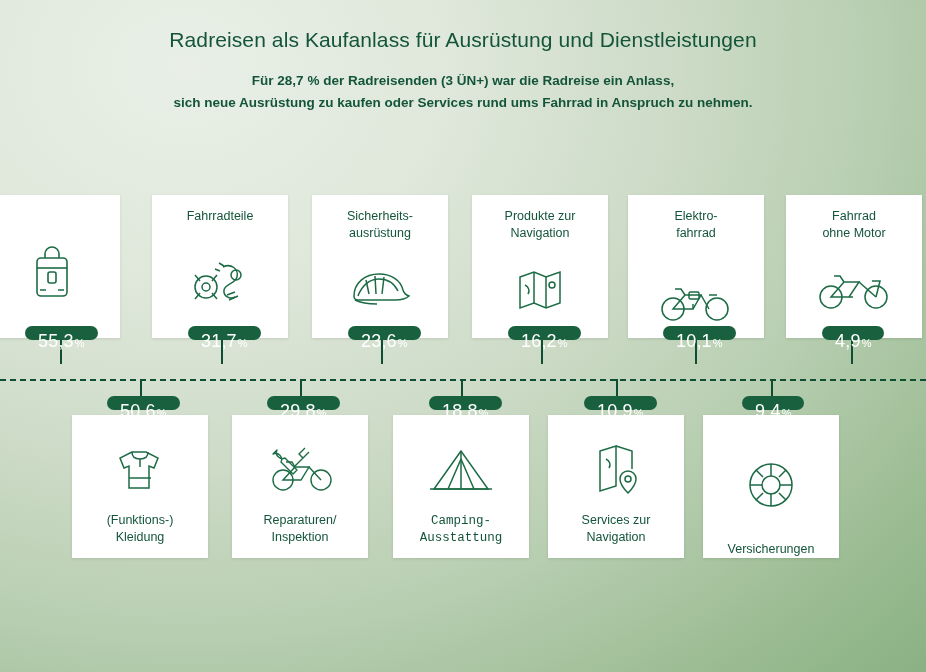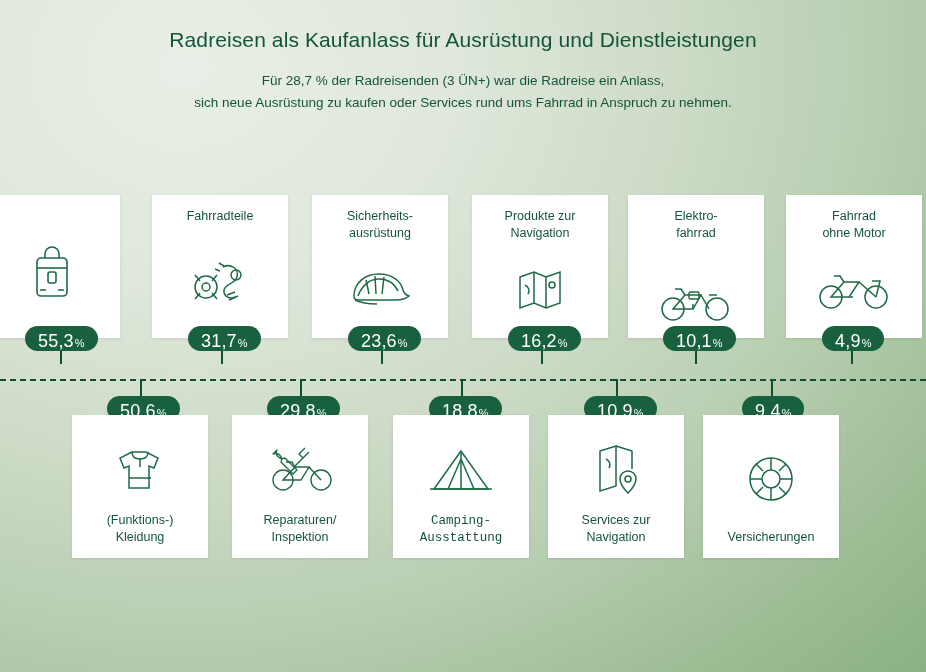--- a/index.html
+++ b/index.html
@@ -34,7 +34,7 @@
     color: #14553a;
     margin: 0 auto;
     max-width: 720px;
-    font-weight: normal;
+    font-weight: bold;
   }
   .subtitle .line { display: block; }
 

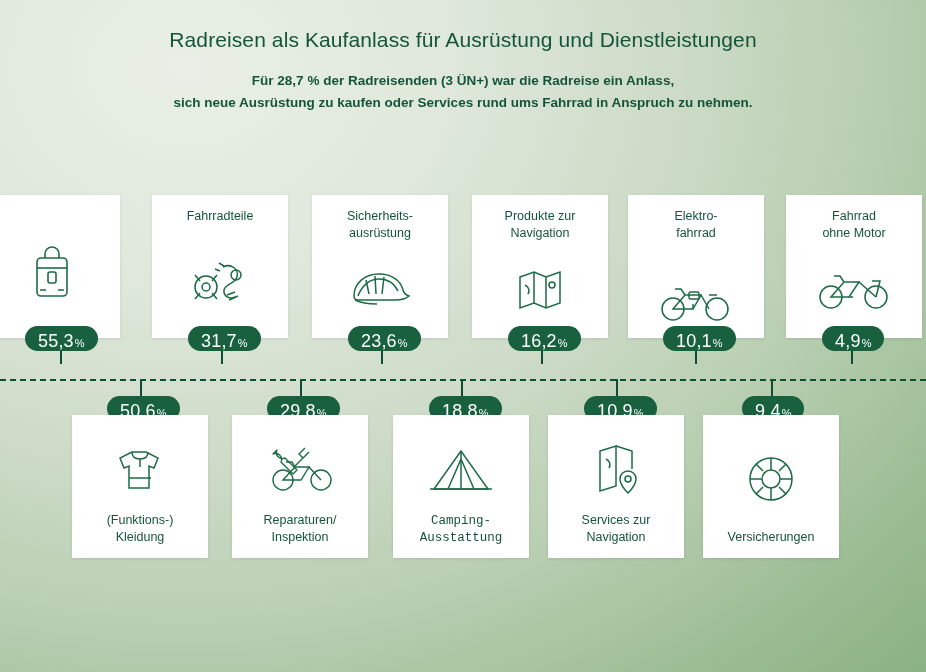--- a/index.html
+++ b/index.html
@@ -88,7 +88,7 @@
   
   .pill {
     position: absolute;
-    height: 25px;
+    height: 14px;
     border-radius: 15px;
     background: #18603e;
     color: #ffffff;

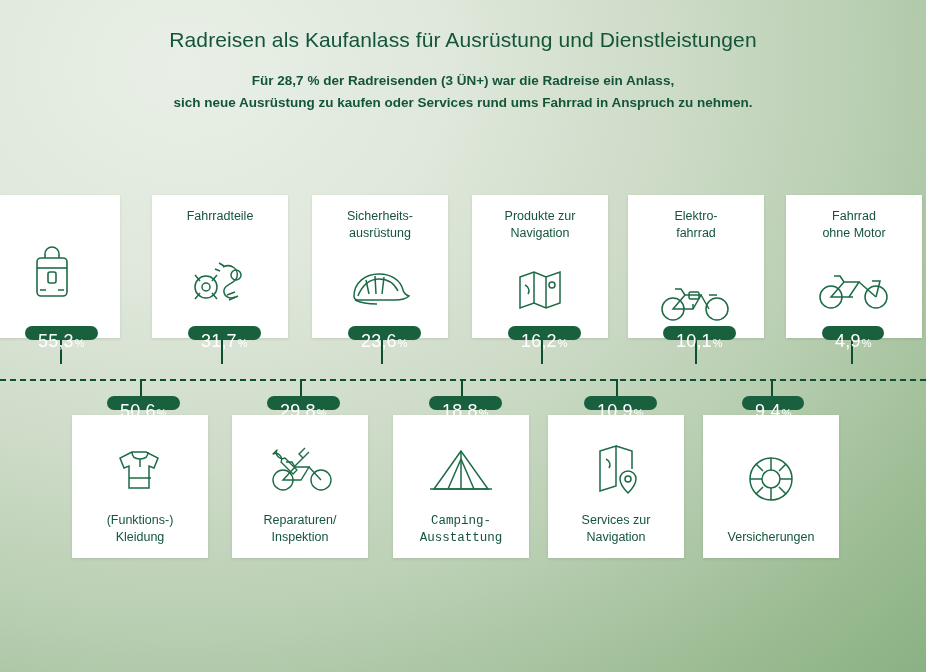--- a/index.html
+++ b/index.html
@@ -330,7 +330,7 @@
       <path d="M14 14 l7 7 M44 14 l-7 7 M14 44 l7 -7 M44 44 l-7 -7"></path>
     </svg>
   </div>
-  <div class="card-label" style="padding-bottom:12px;">Versicherungen</div>
+  <div class="card-label" style="">Versicherungen</div>
 </div>
 
 </body></html>

